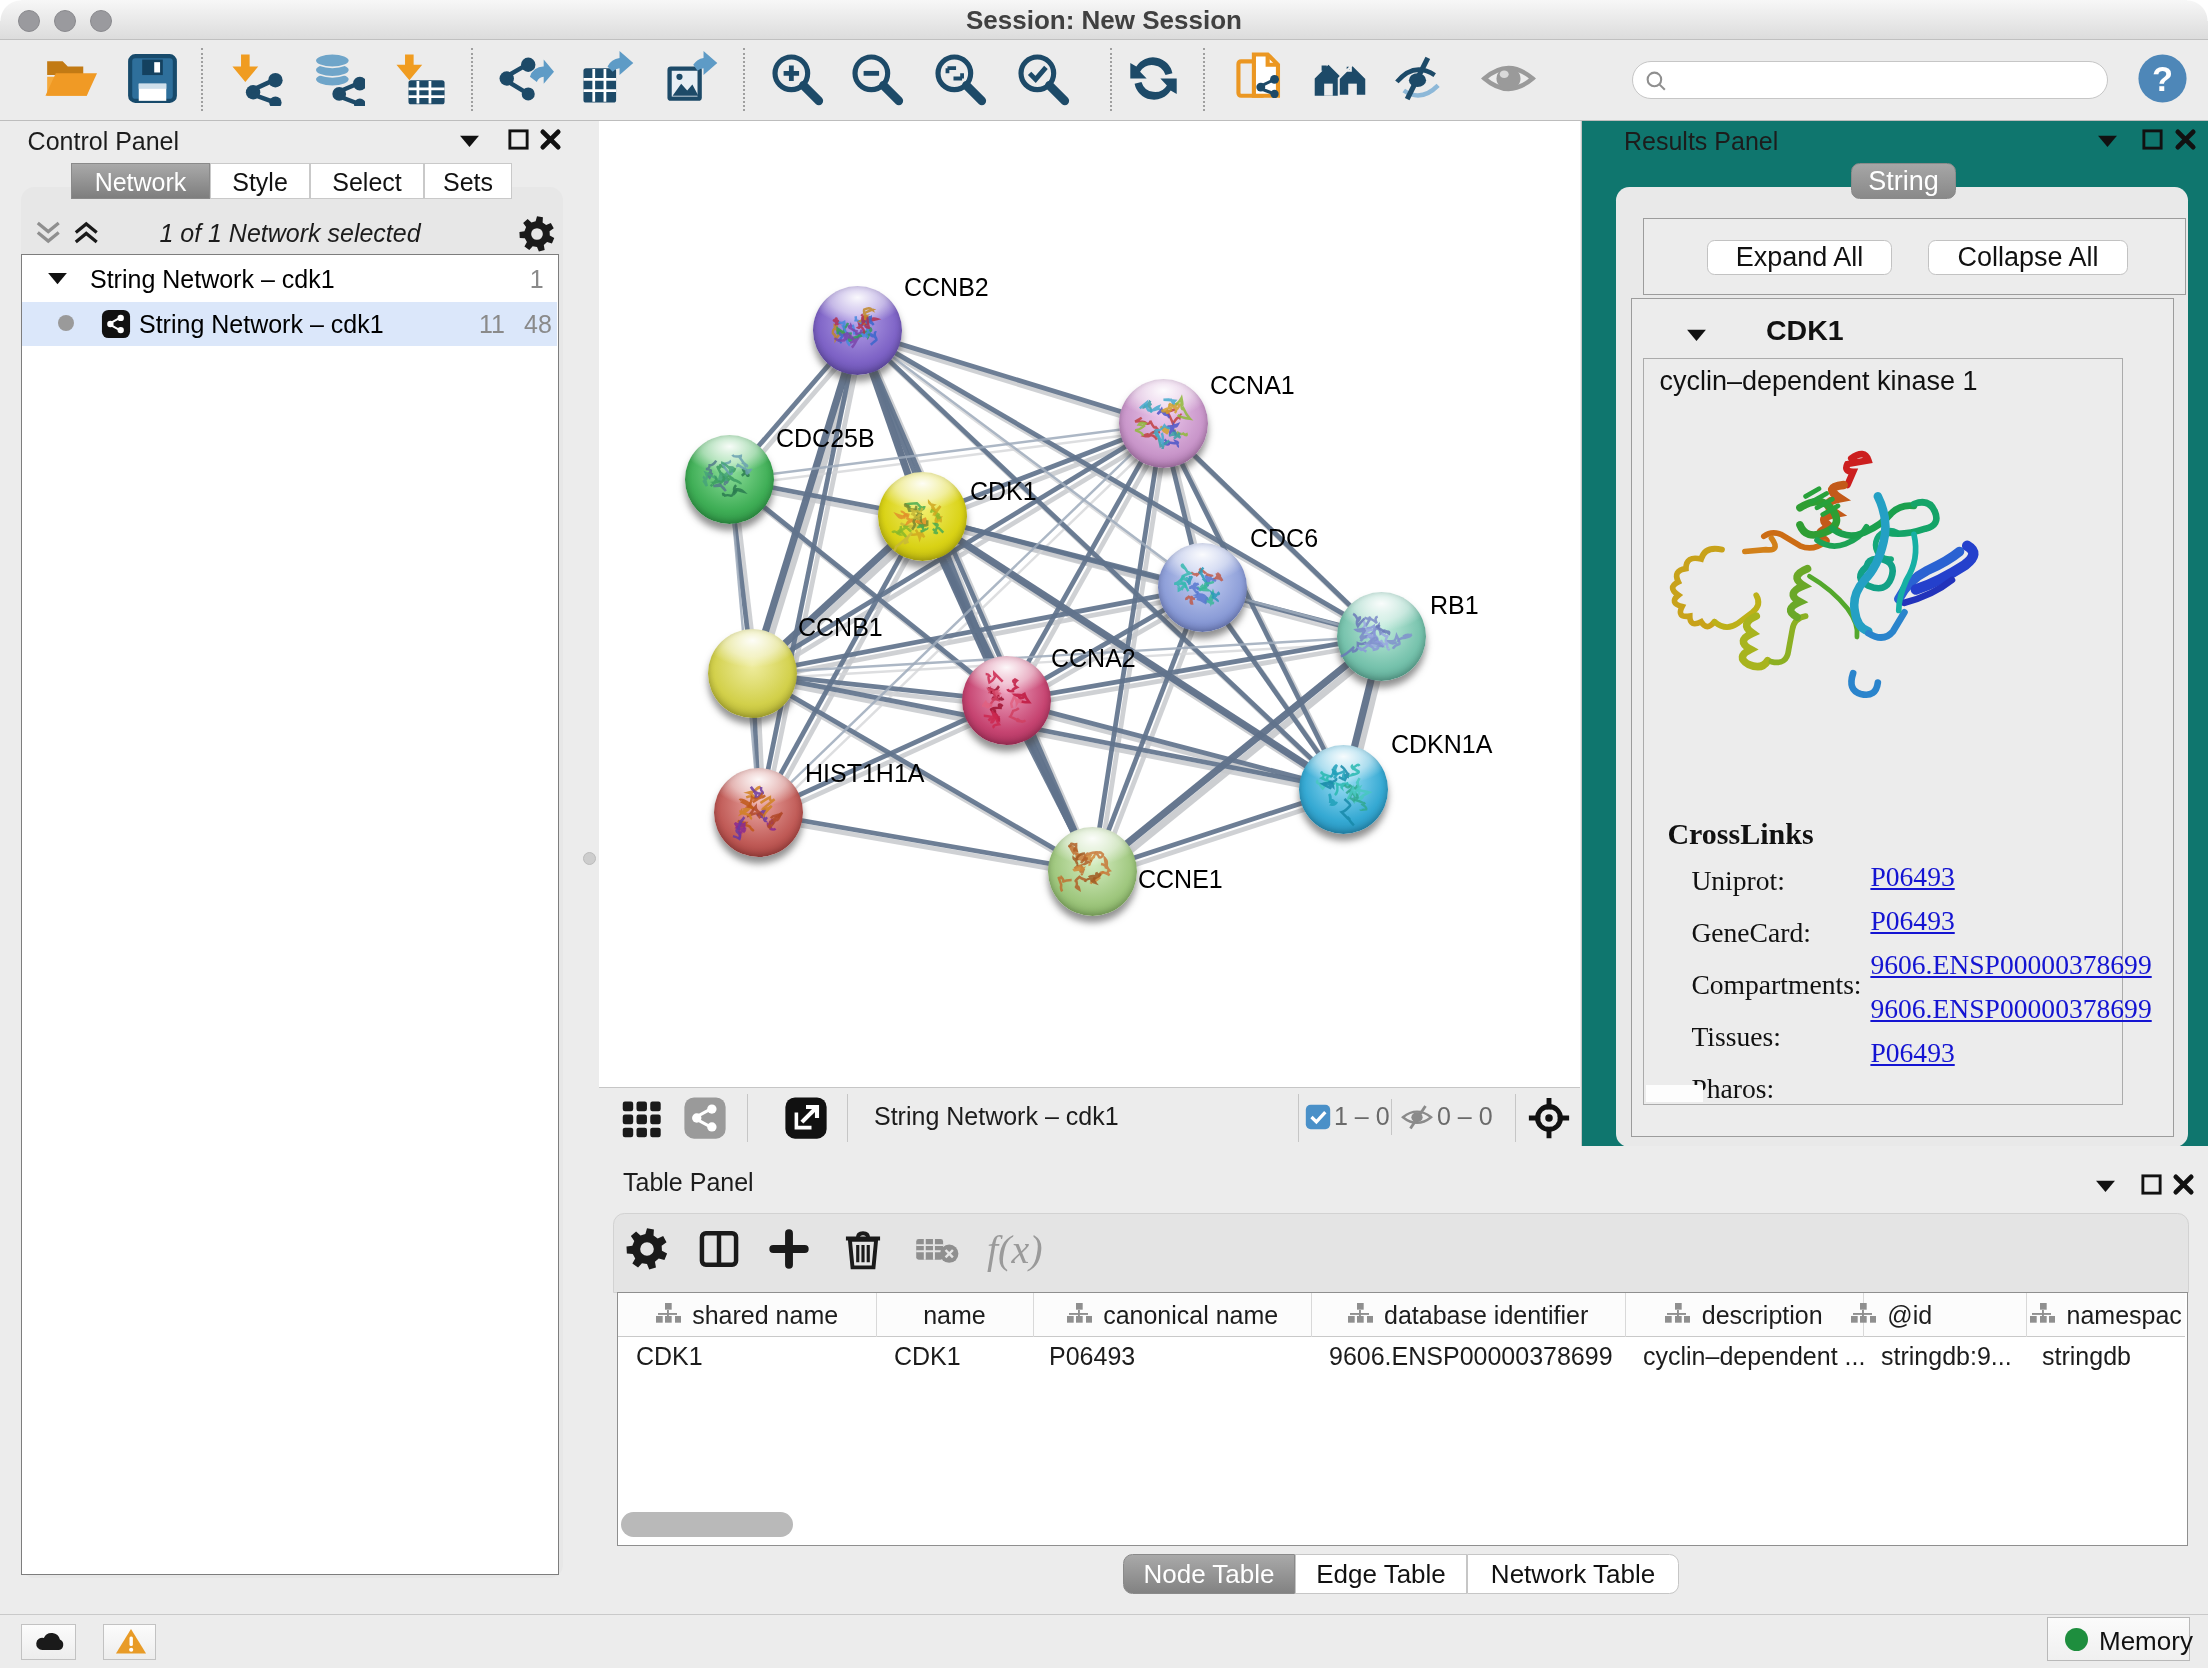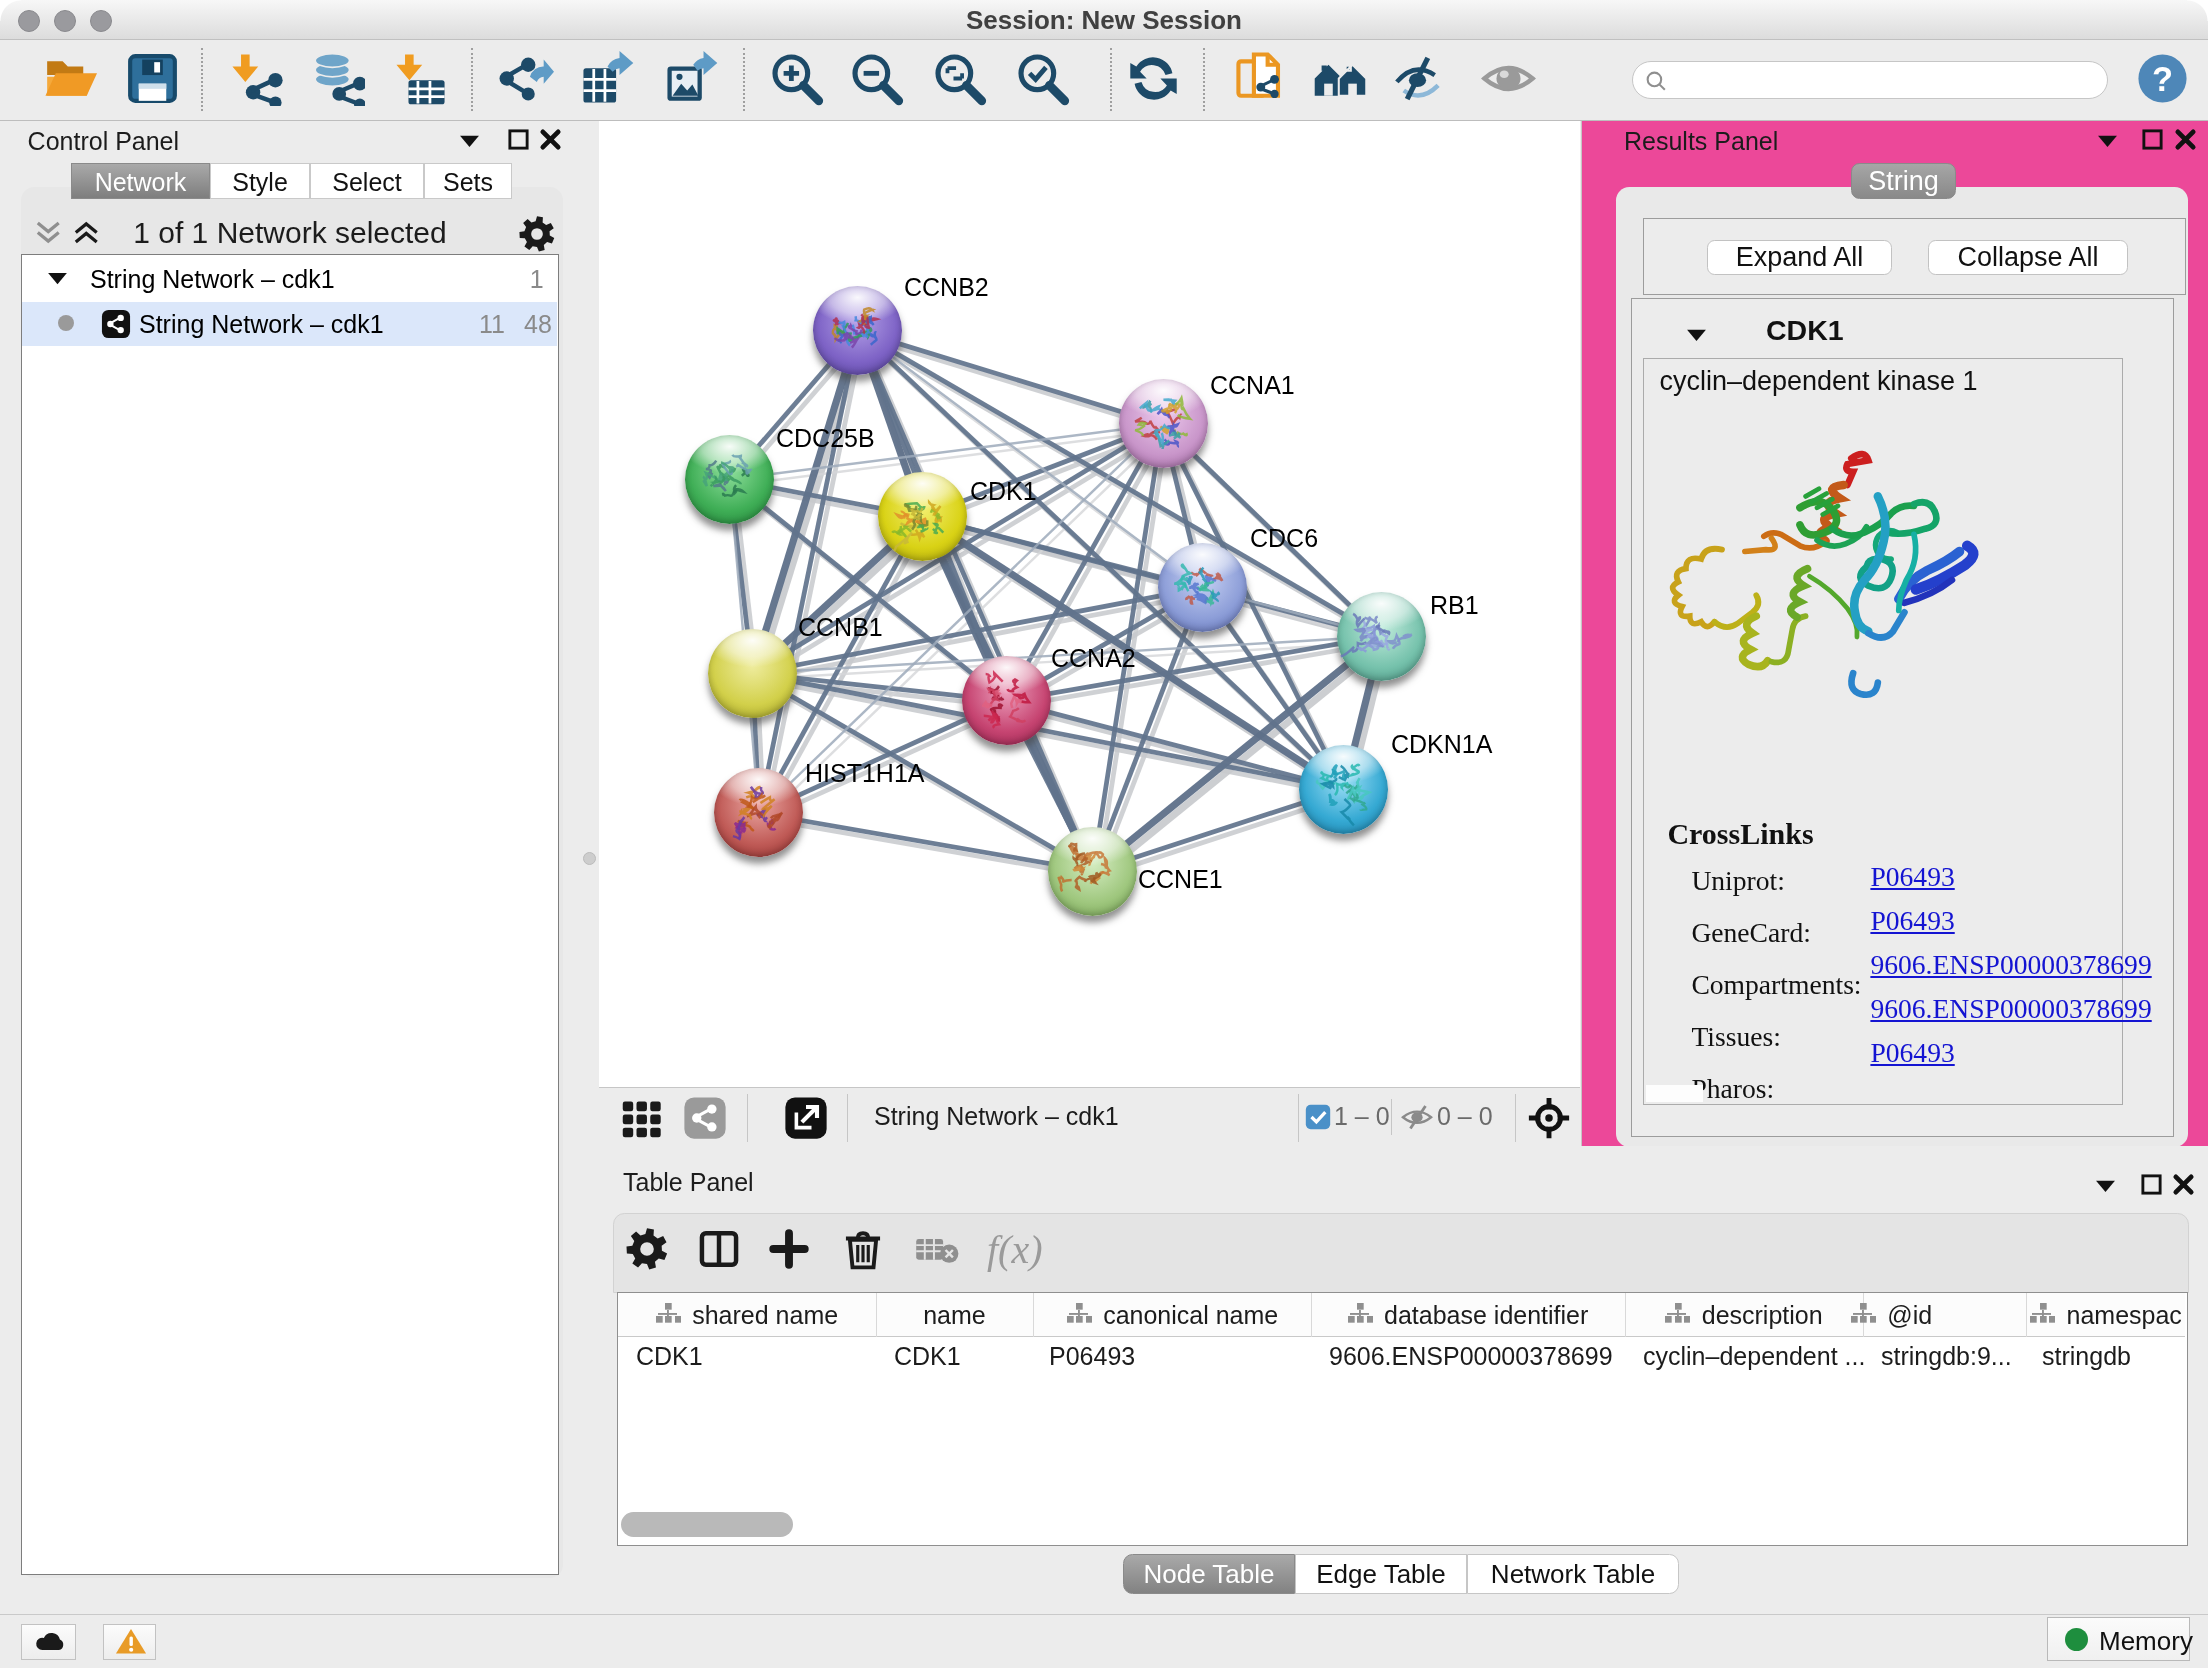--- a/index.html
+++ b/index.html
@@ -25,7 +25,7 @@
 #netview{position:absolute;left:599px;top:121px;width:981px;height:966px;background:#ffffff;}
 #netbar{position:absolute;left:599px;top:1087px;width:981px;height:59px;background:#ececec;border-top:1.9px solid #c6c6c6;}
 
-#rpanel{position:absolute;left:1581px;top:121px;width:628px;height:1025px;background:#ec4899;border-left:1.9px solid #c6c6c6;}
+#rpanel{position:absolute;left:1581px;top:121px;width:628px;height:1025px;background:#0f766e;border-left:1.9px solid #c6c6c6;}
 
 #tpanel{position:absolute;left:580px;top:1146px;width:1628px;height:468px;background:#ececec;}
 

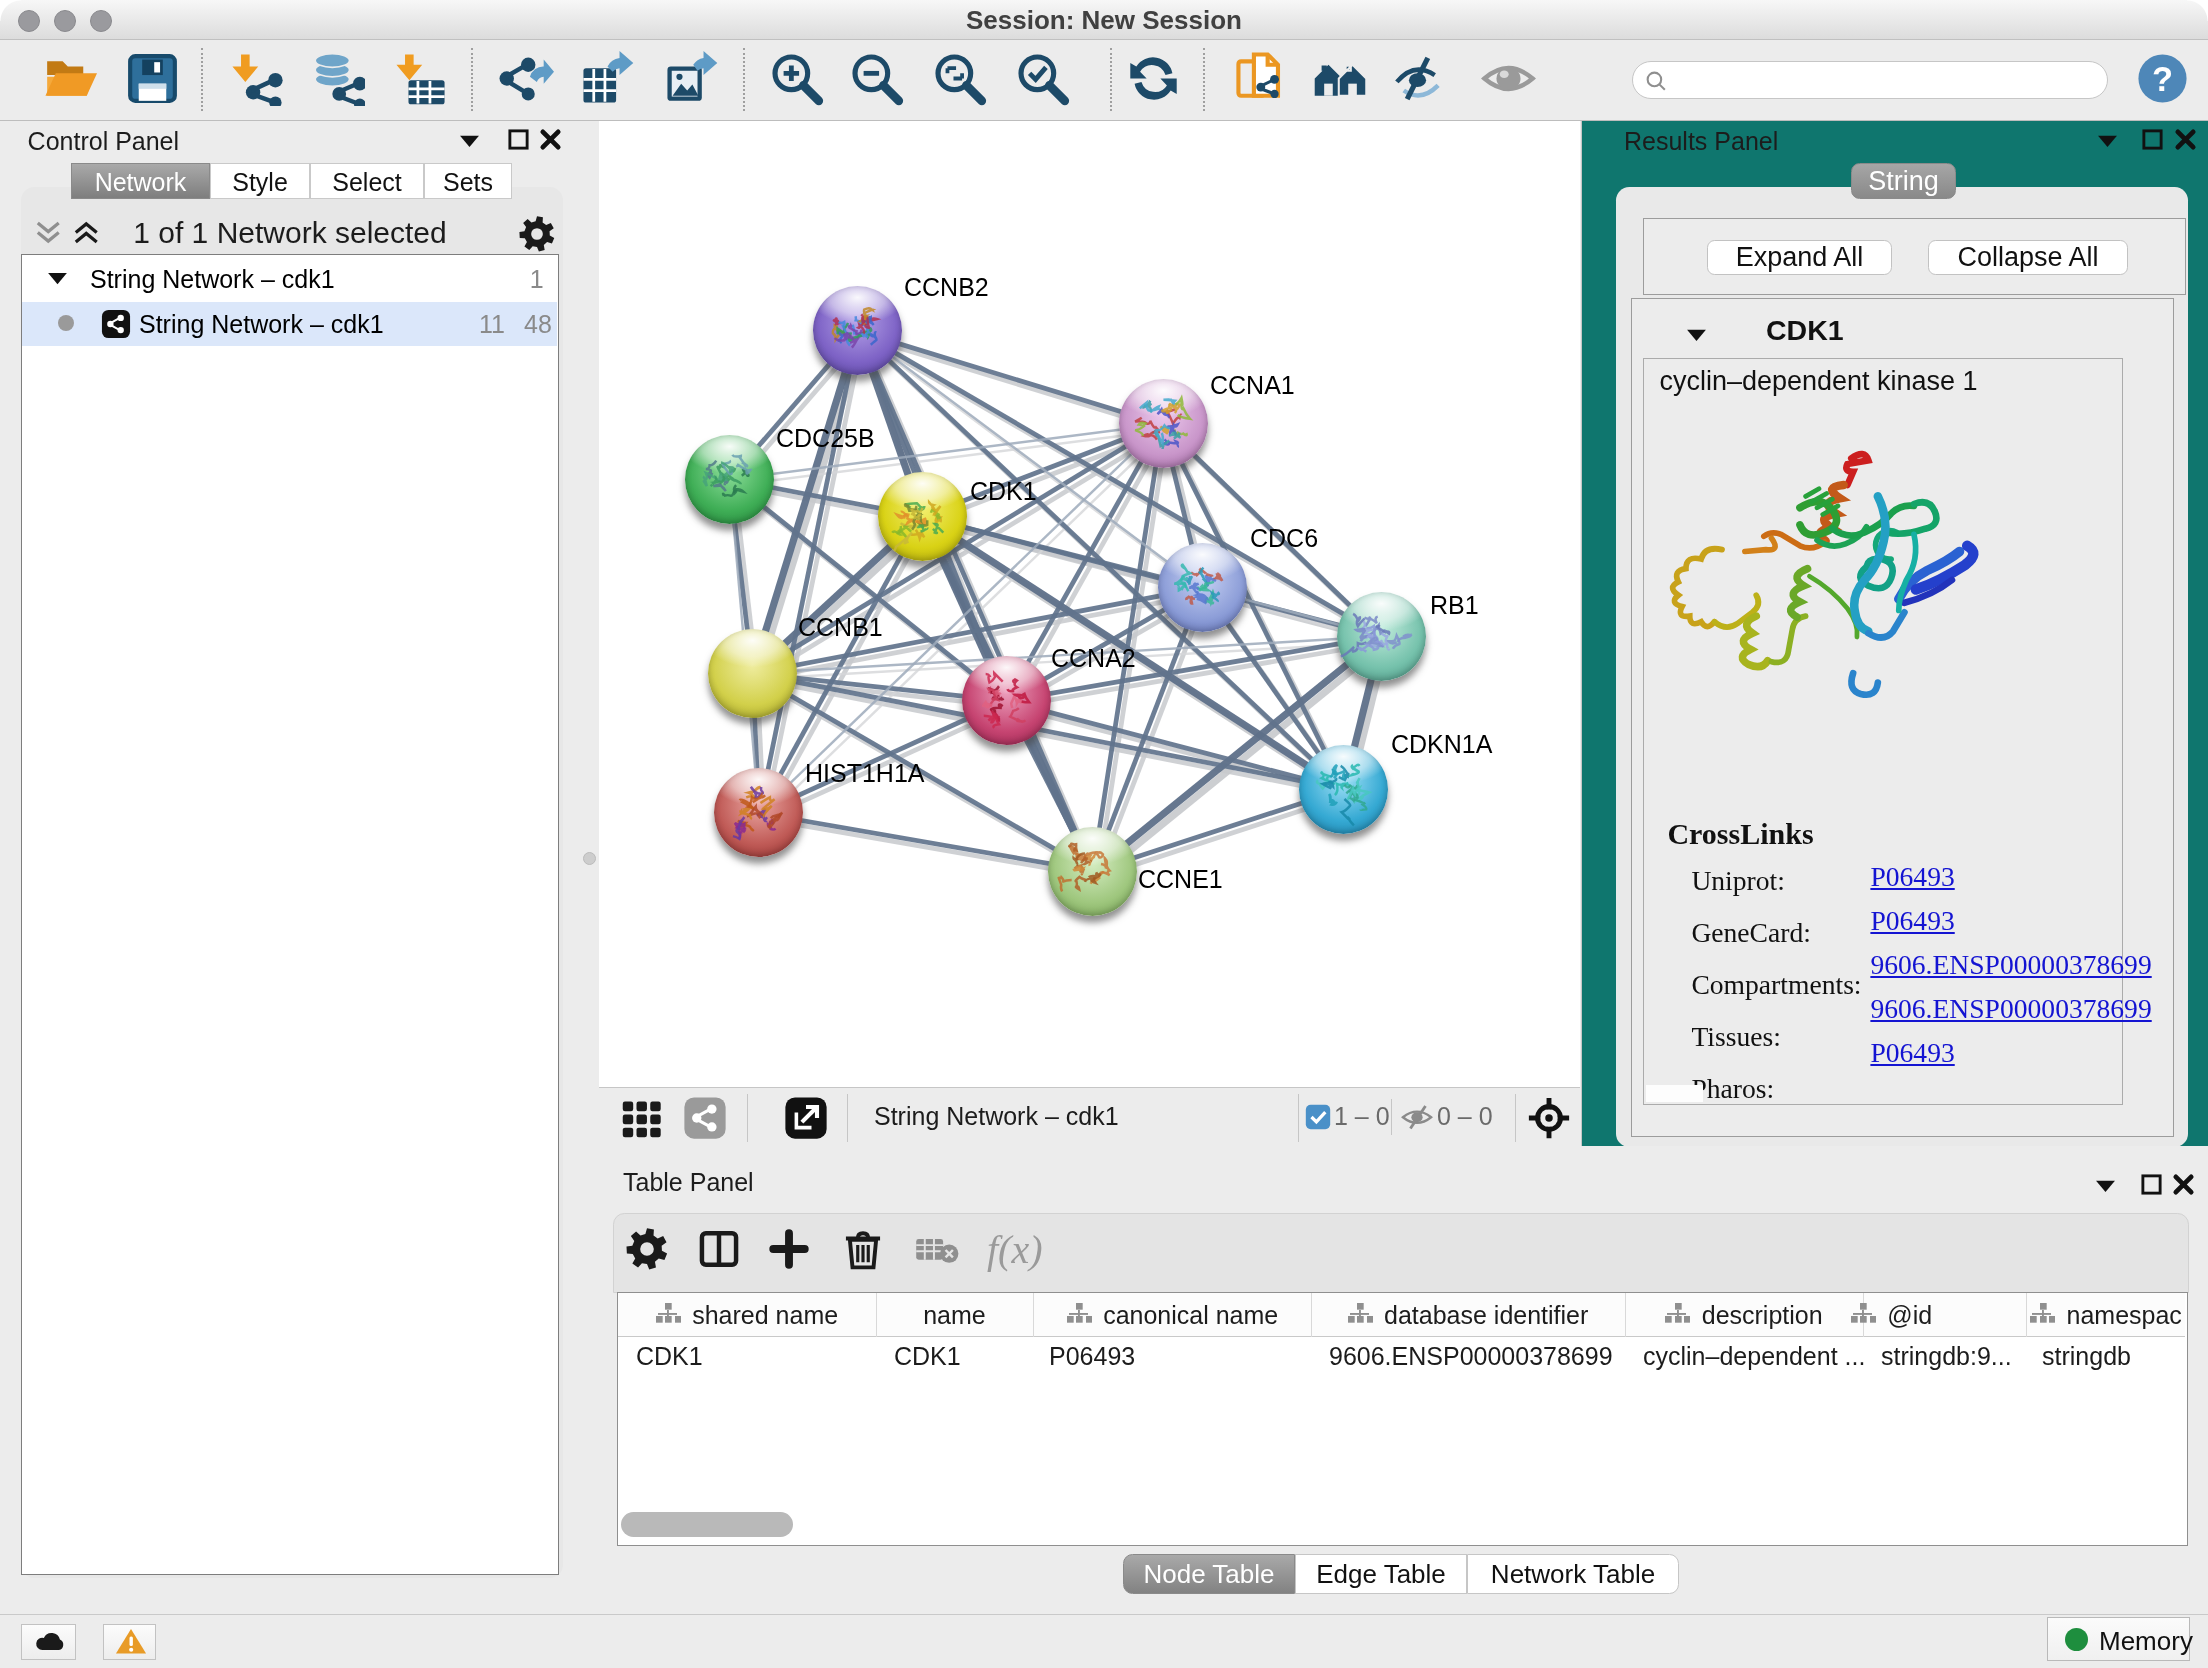--- a/index.html
+++ b/index.html
@@ -218,7 +218,7 @@
   <div class="tab" style="left:210px;width:100px;">Style</div>
   <div class="tab" style="left:310px;width:114px;">Select</div>
   <div class="tab" style="left:424px;width:88px;">Sets</div>
-  <div style="position:absolute;left:38px;top:93px;width:504px;height:38px;font-size:30px;text-align:center;color:#1c1c1c;line-height:38px;">1 of 1 Network selected</div>
+  <div style="position:absolute;left:38px;top:93px;width:504px;height:38px;font-size:25px;text-align:center;color:#1c1c1c;line-height:38px;font-style:italic;">1 of 1 Network selected</div>
   <div id="cp-list">
     <div style="position:absolute;left:0;top:2.9px;width:535px;height:42px;">
       <svg style="position:absolute;left:25px;top:13.3px;width:21px;height:15px" viewBox="0 0 22 16">

